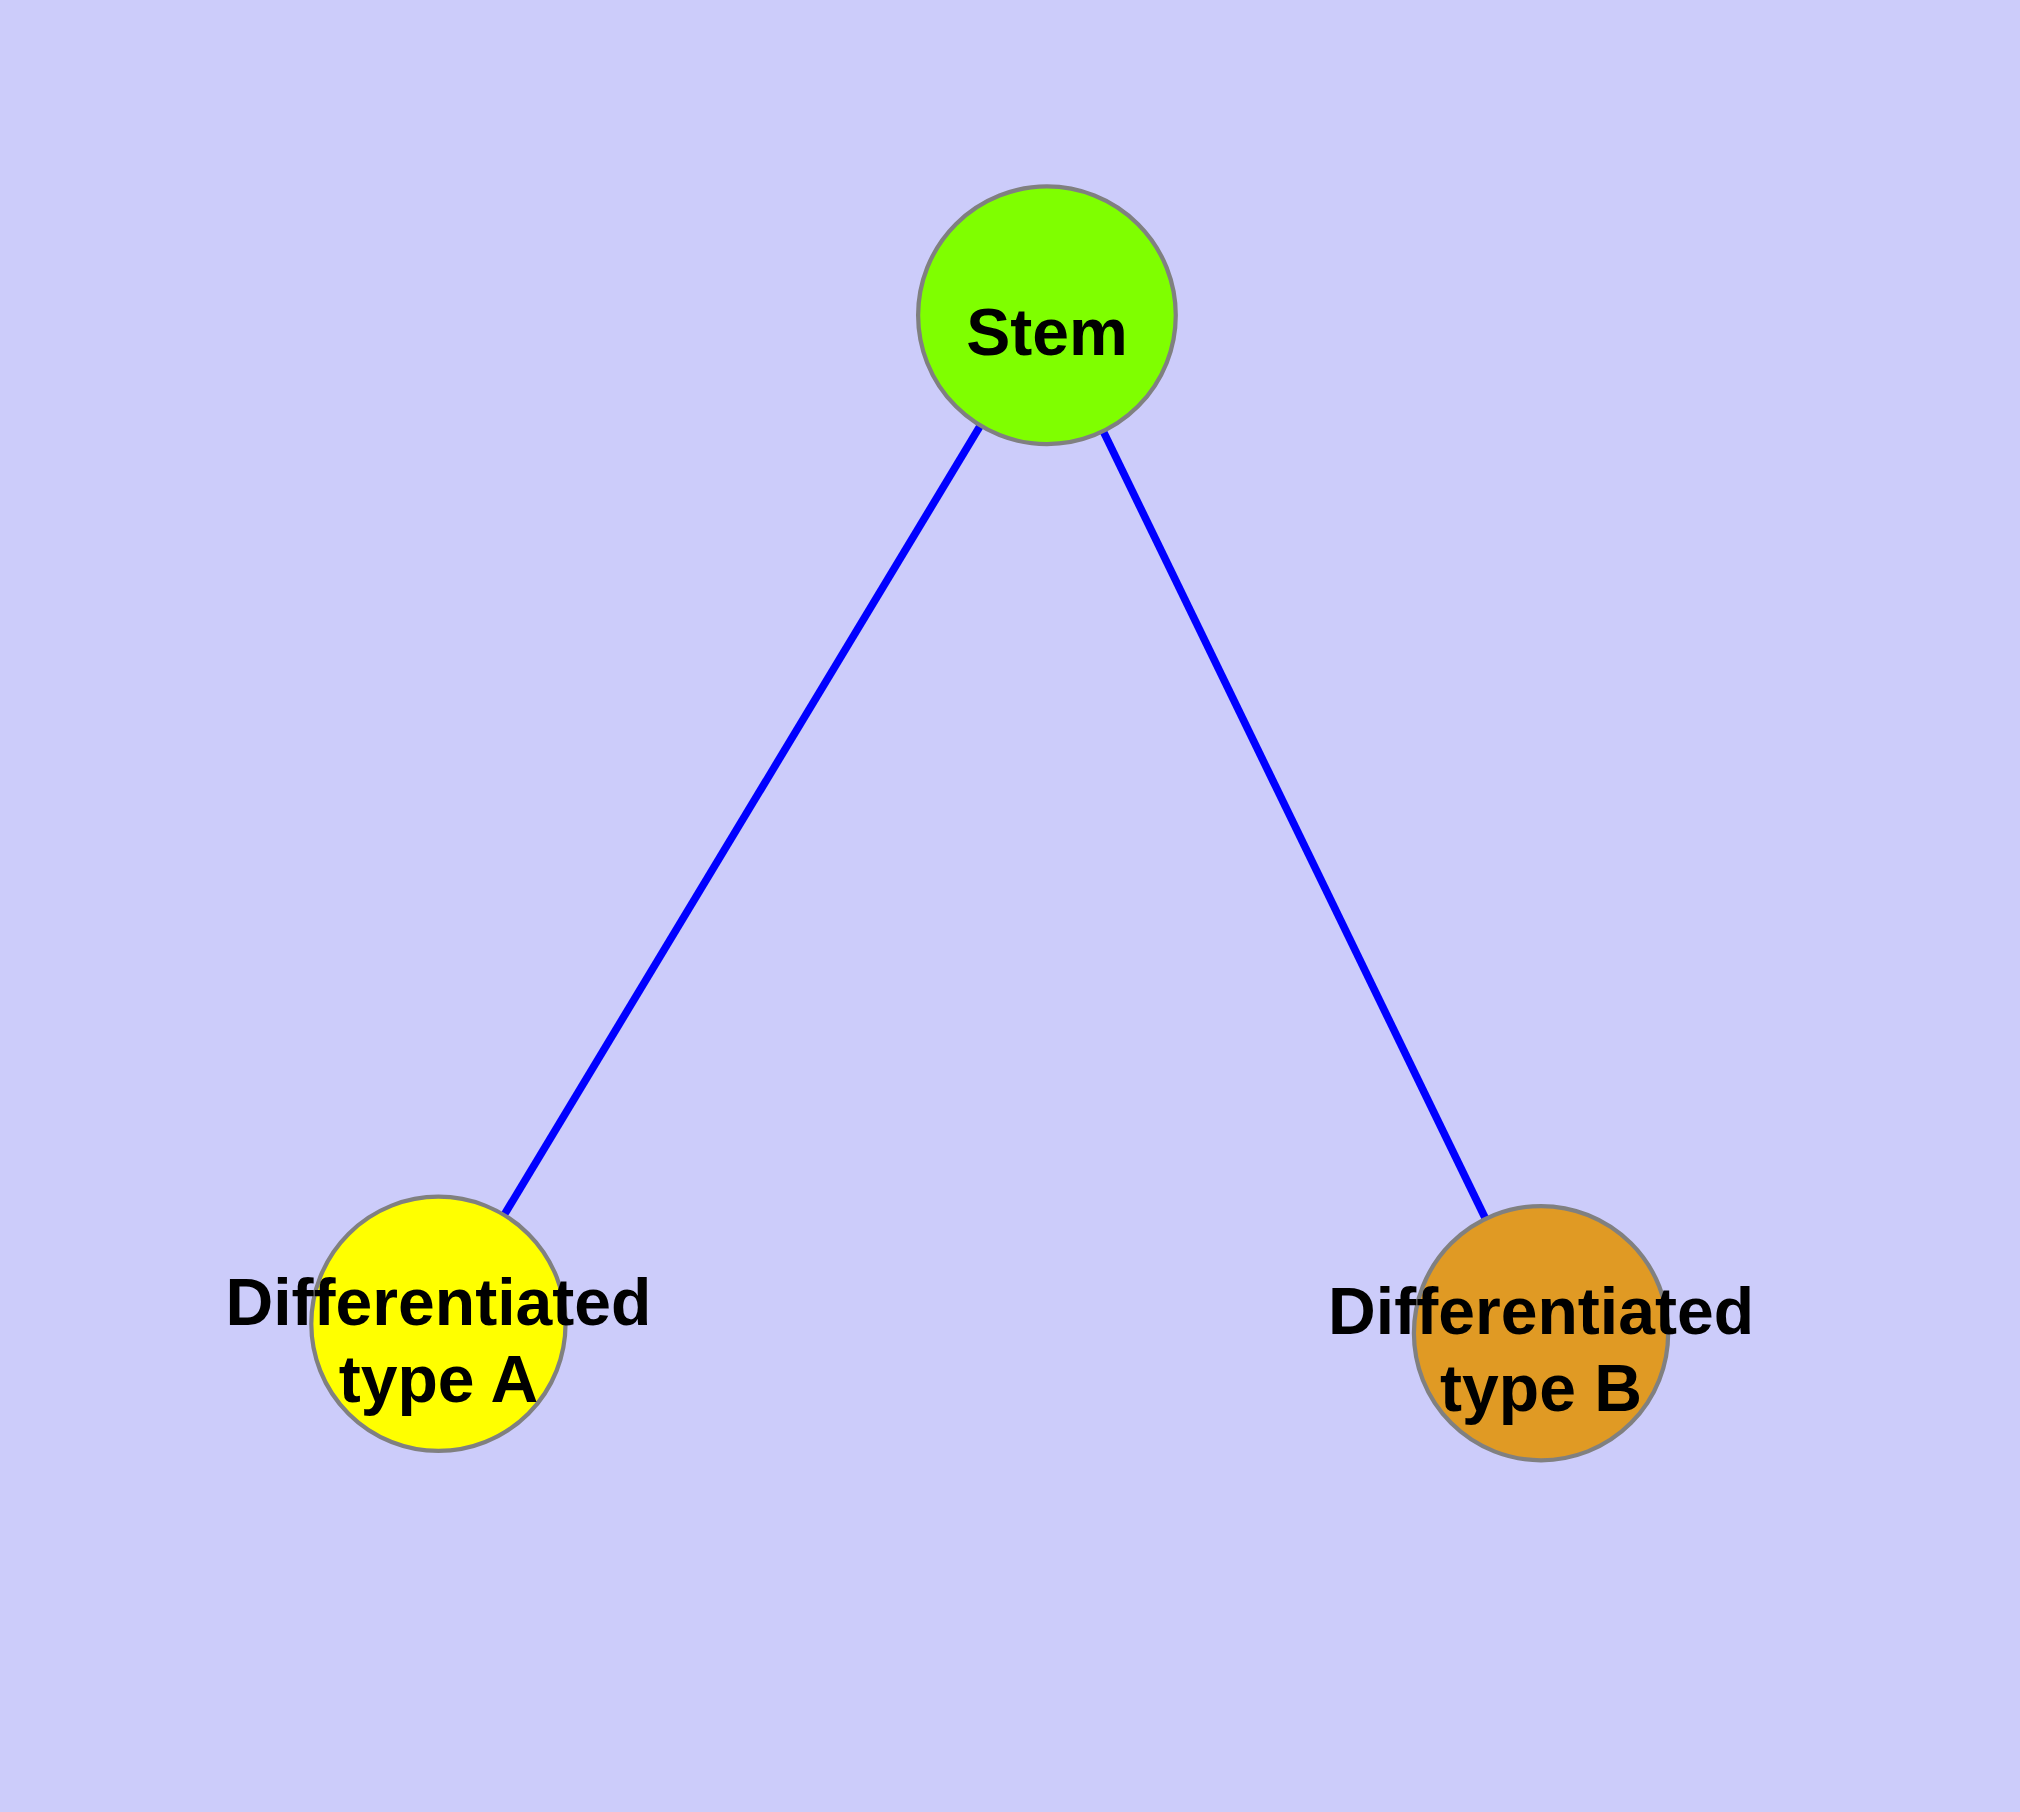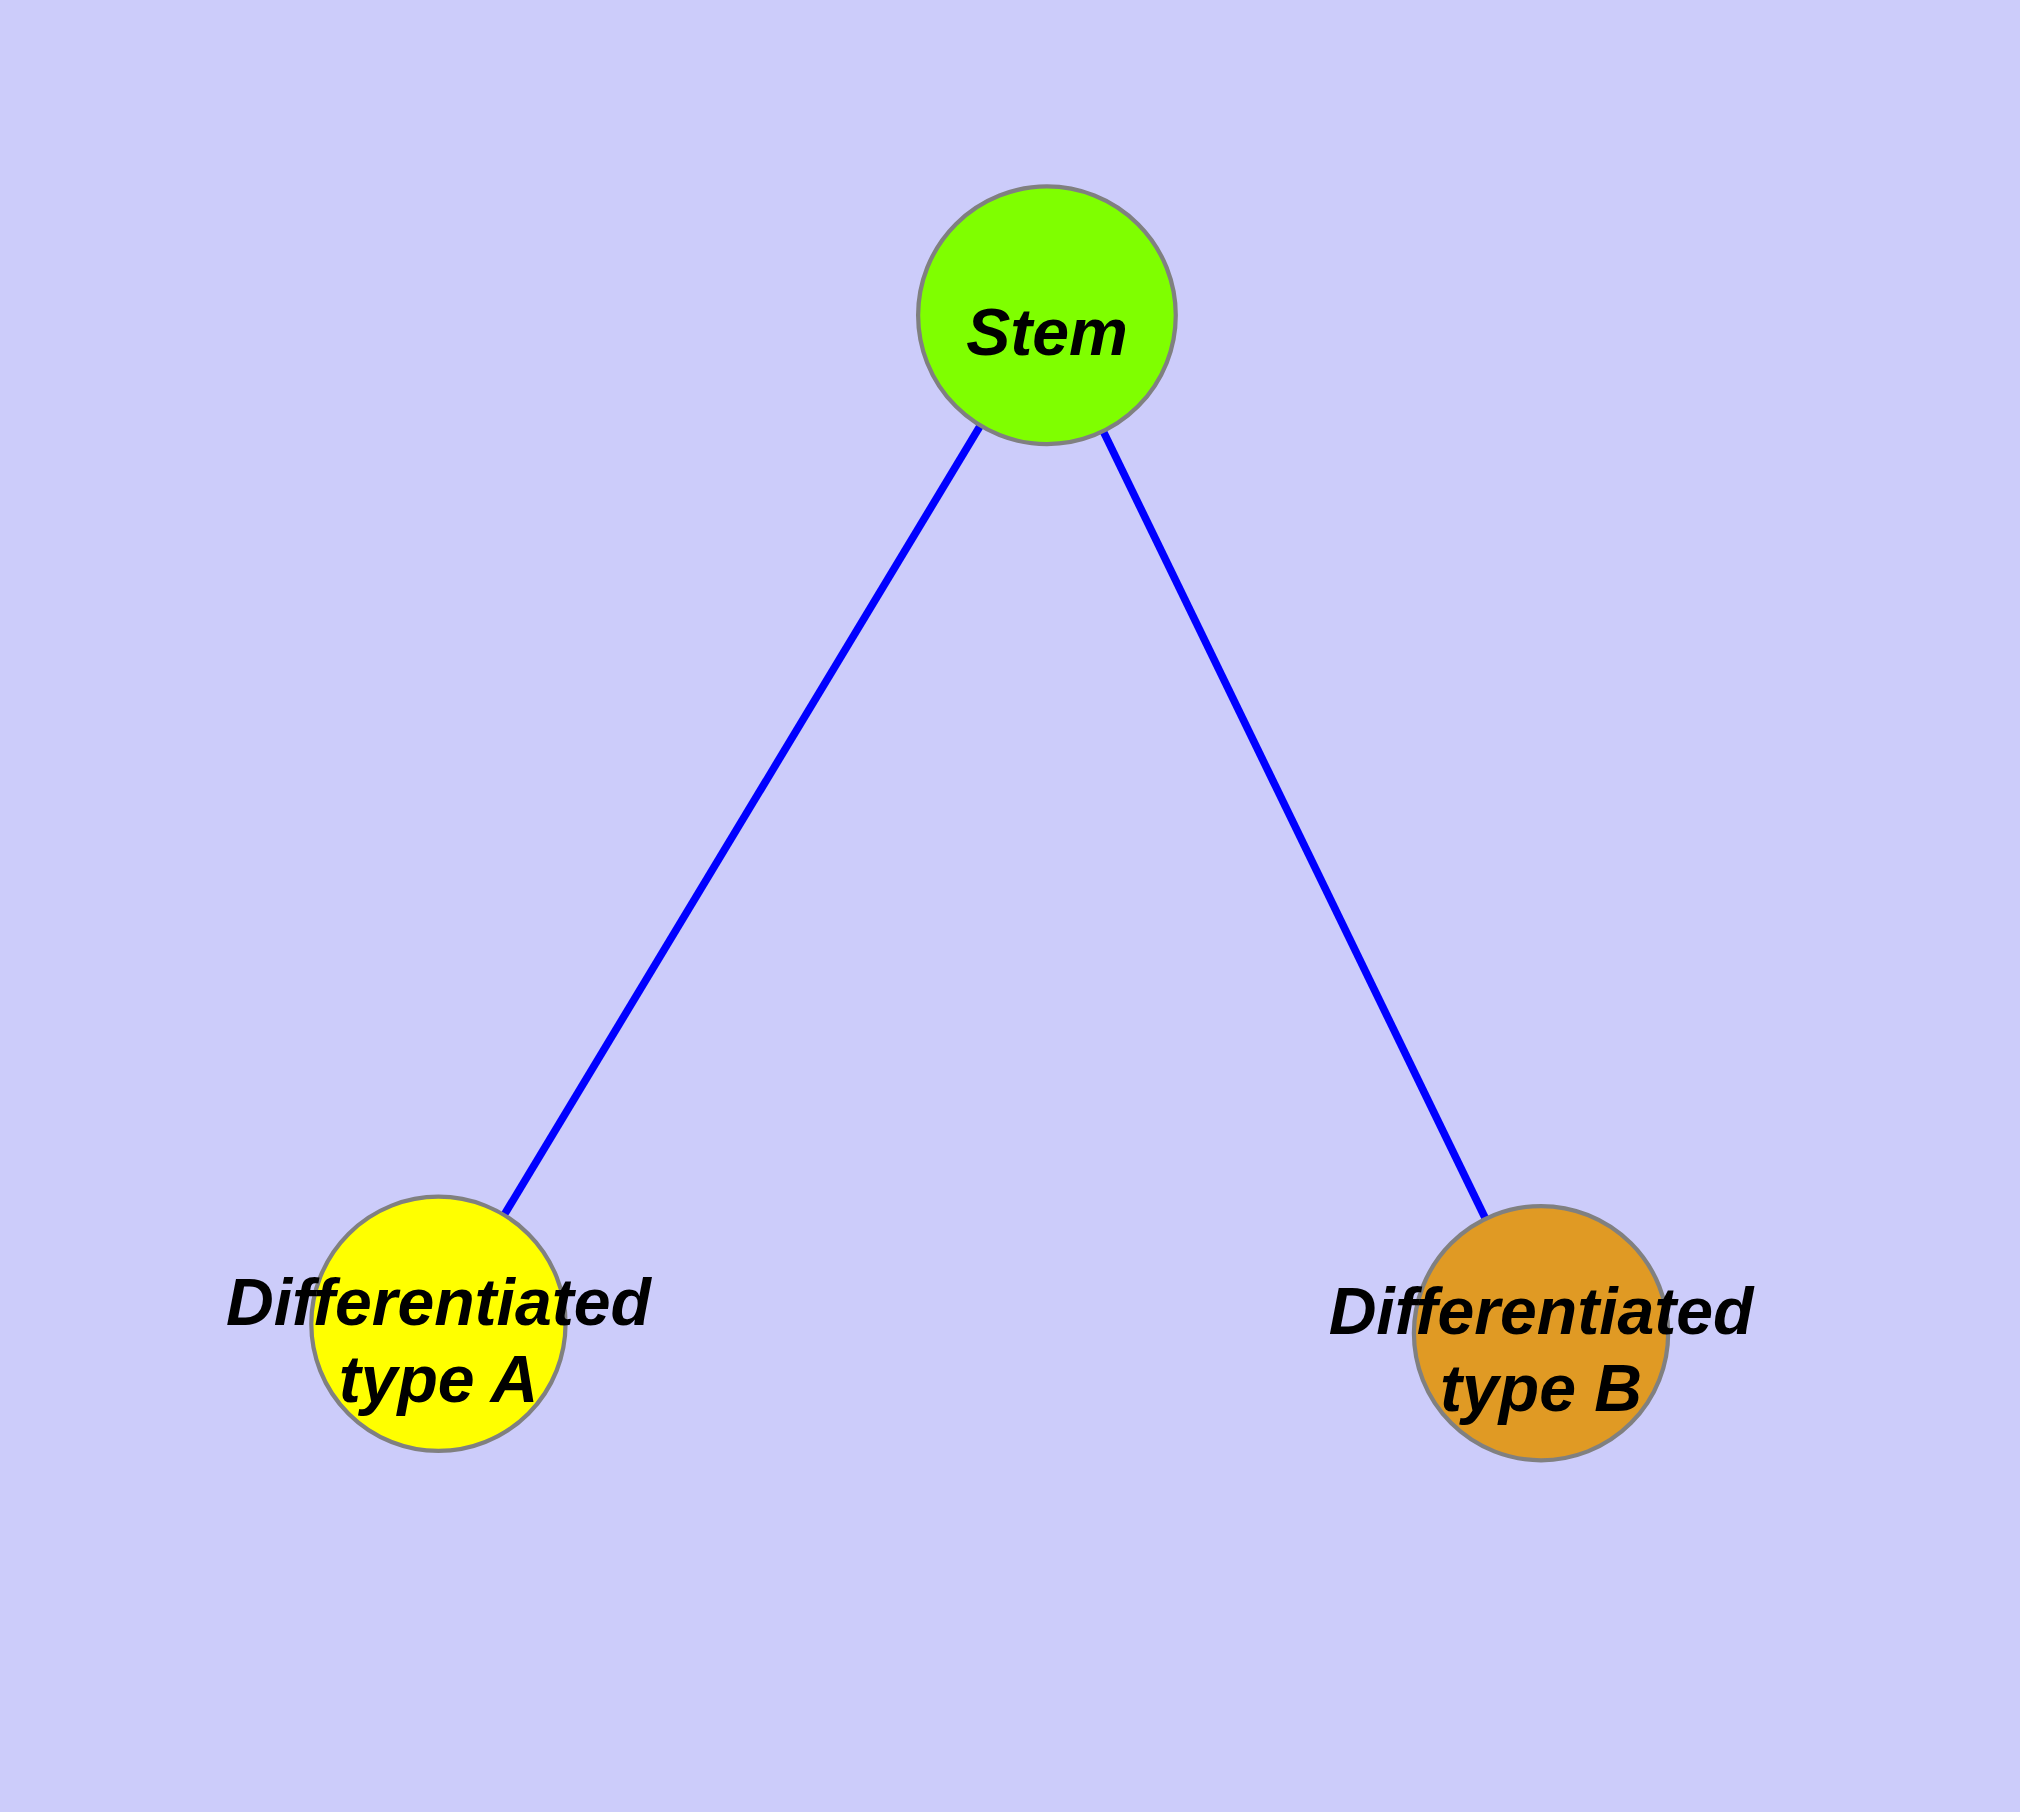--- a/index.html
+++ b/index.html
@@ -14,7 +14,6 @@
     height: 1812px;
     overflow: hidden;
     font-family: "Liberation Sans", "DejaVu Sans", sans-serif;
-    font-style: italic;
   }
   #bg-rect {
     position: absolute;

